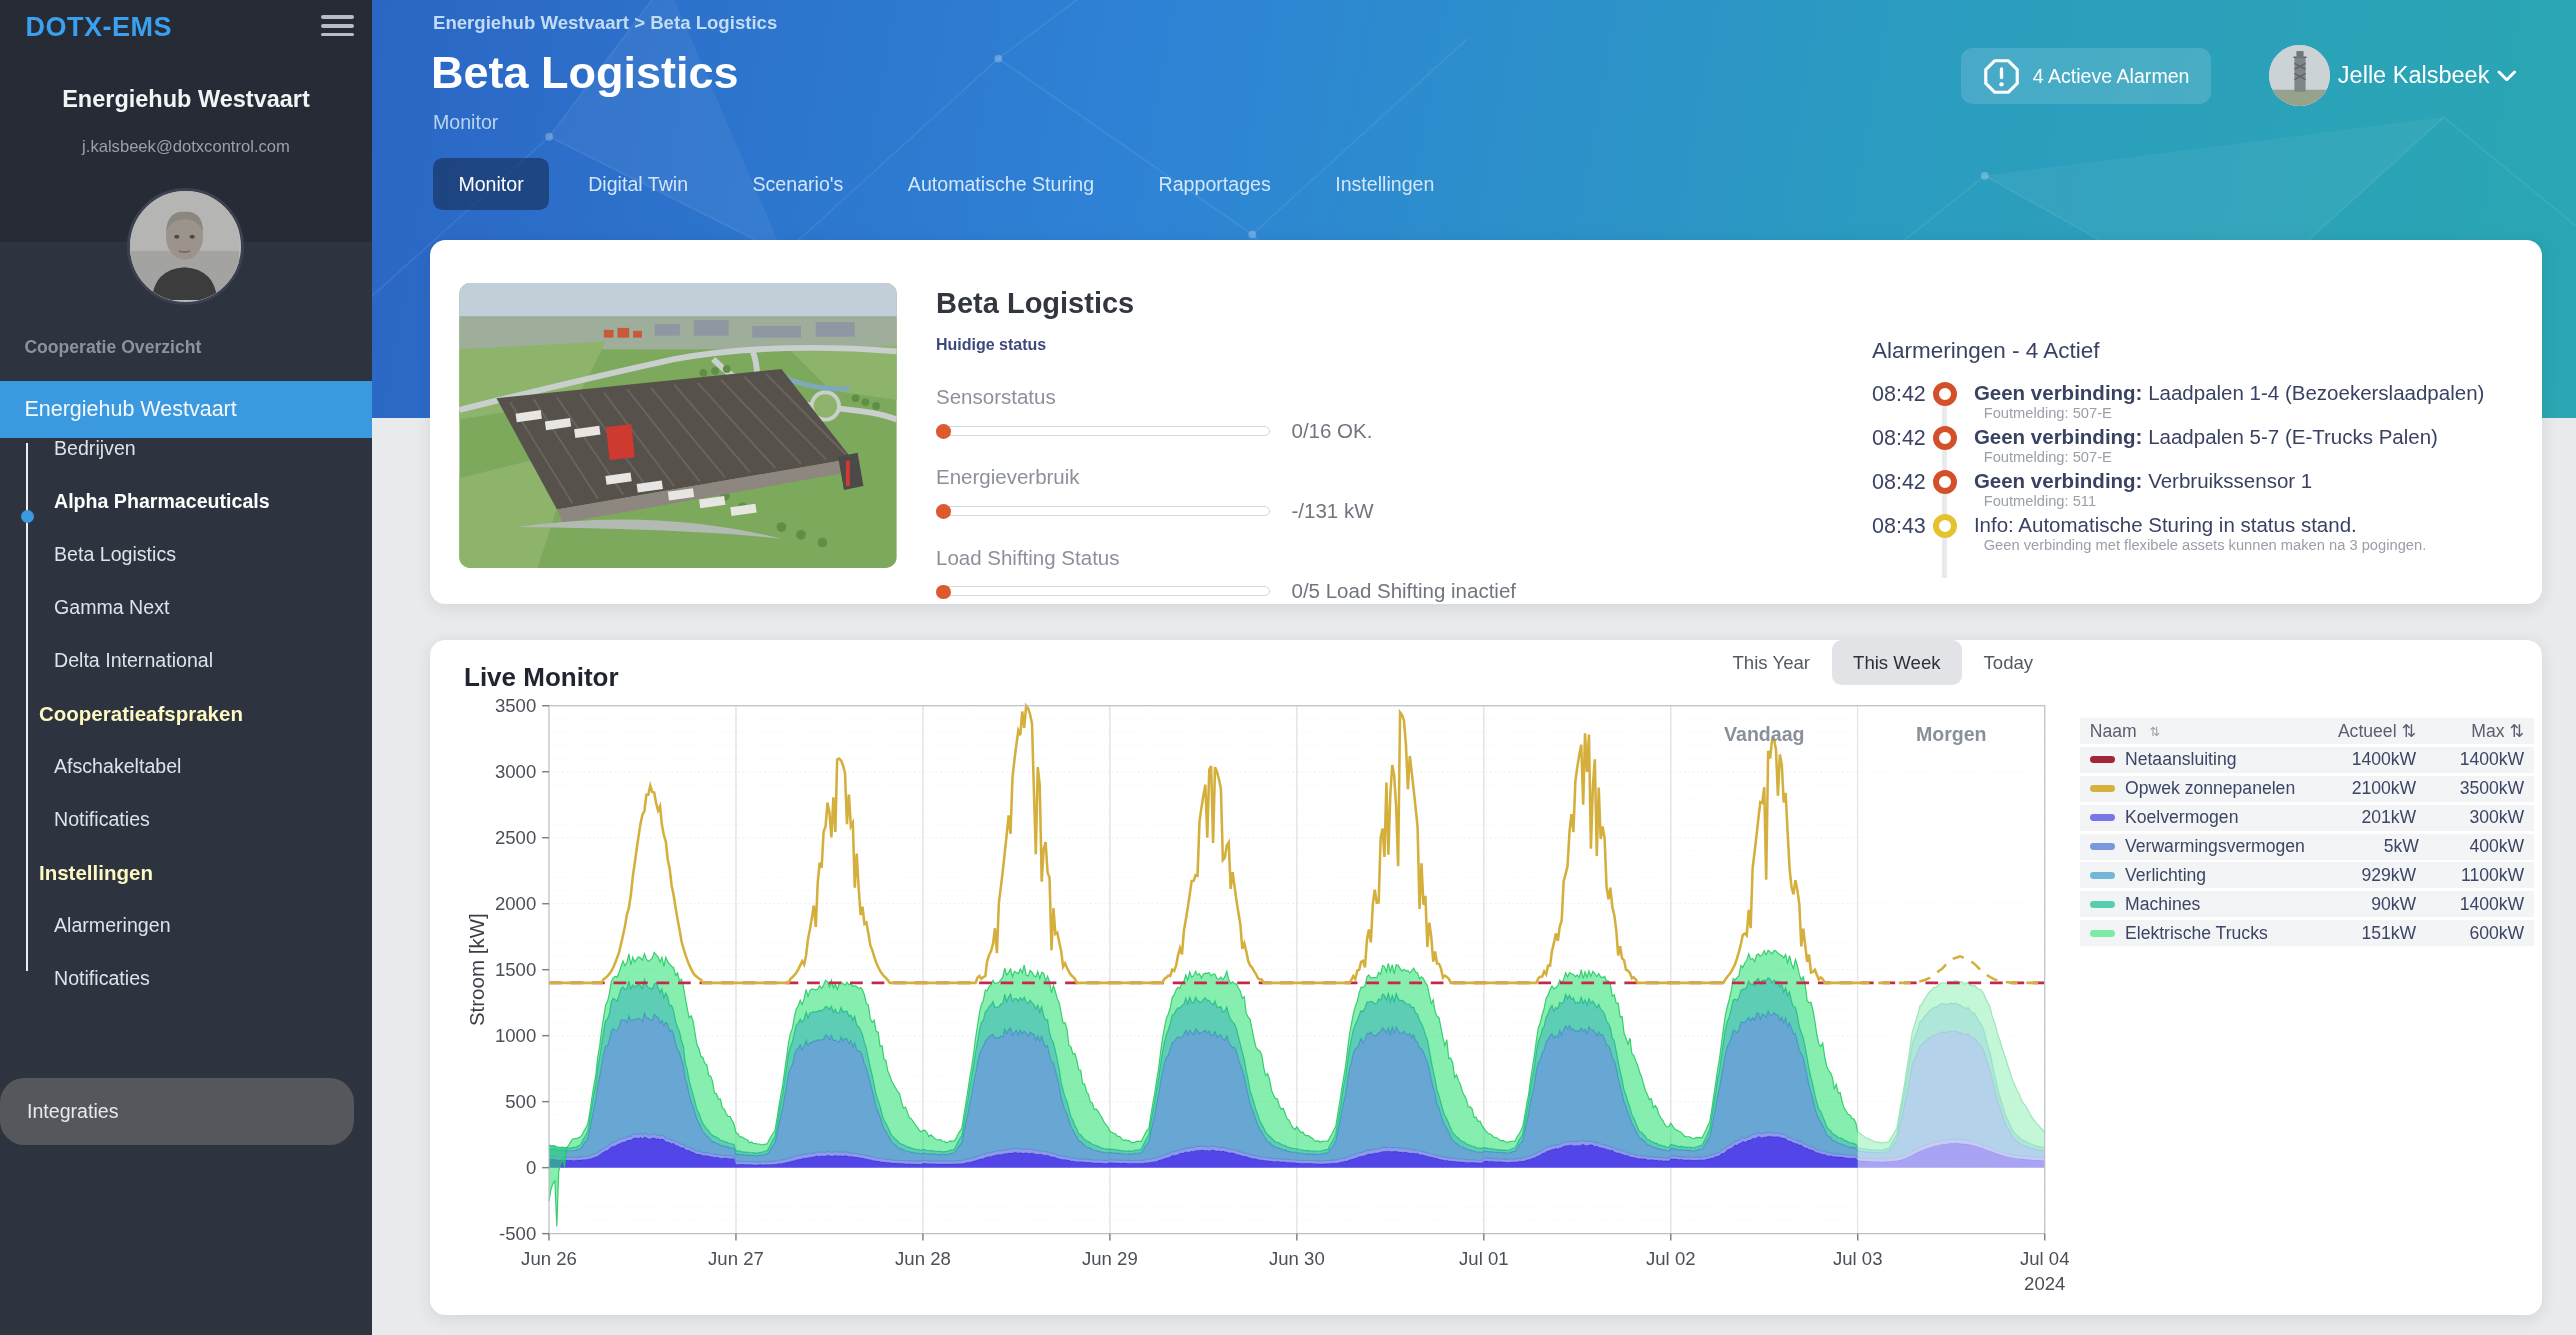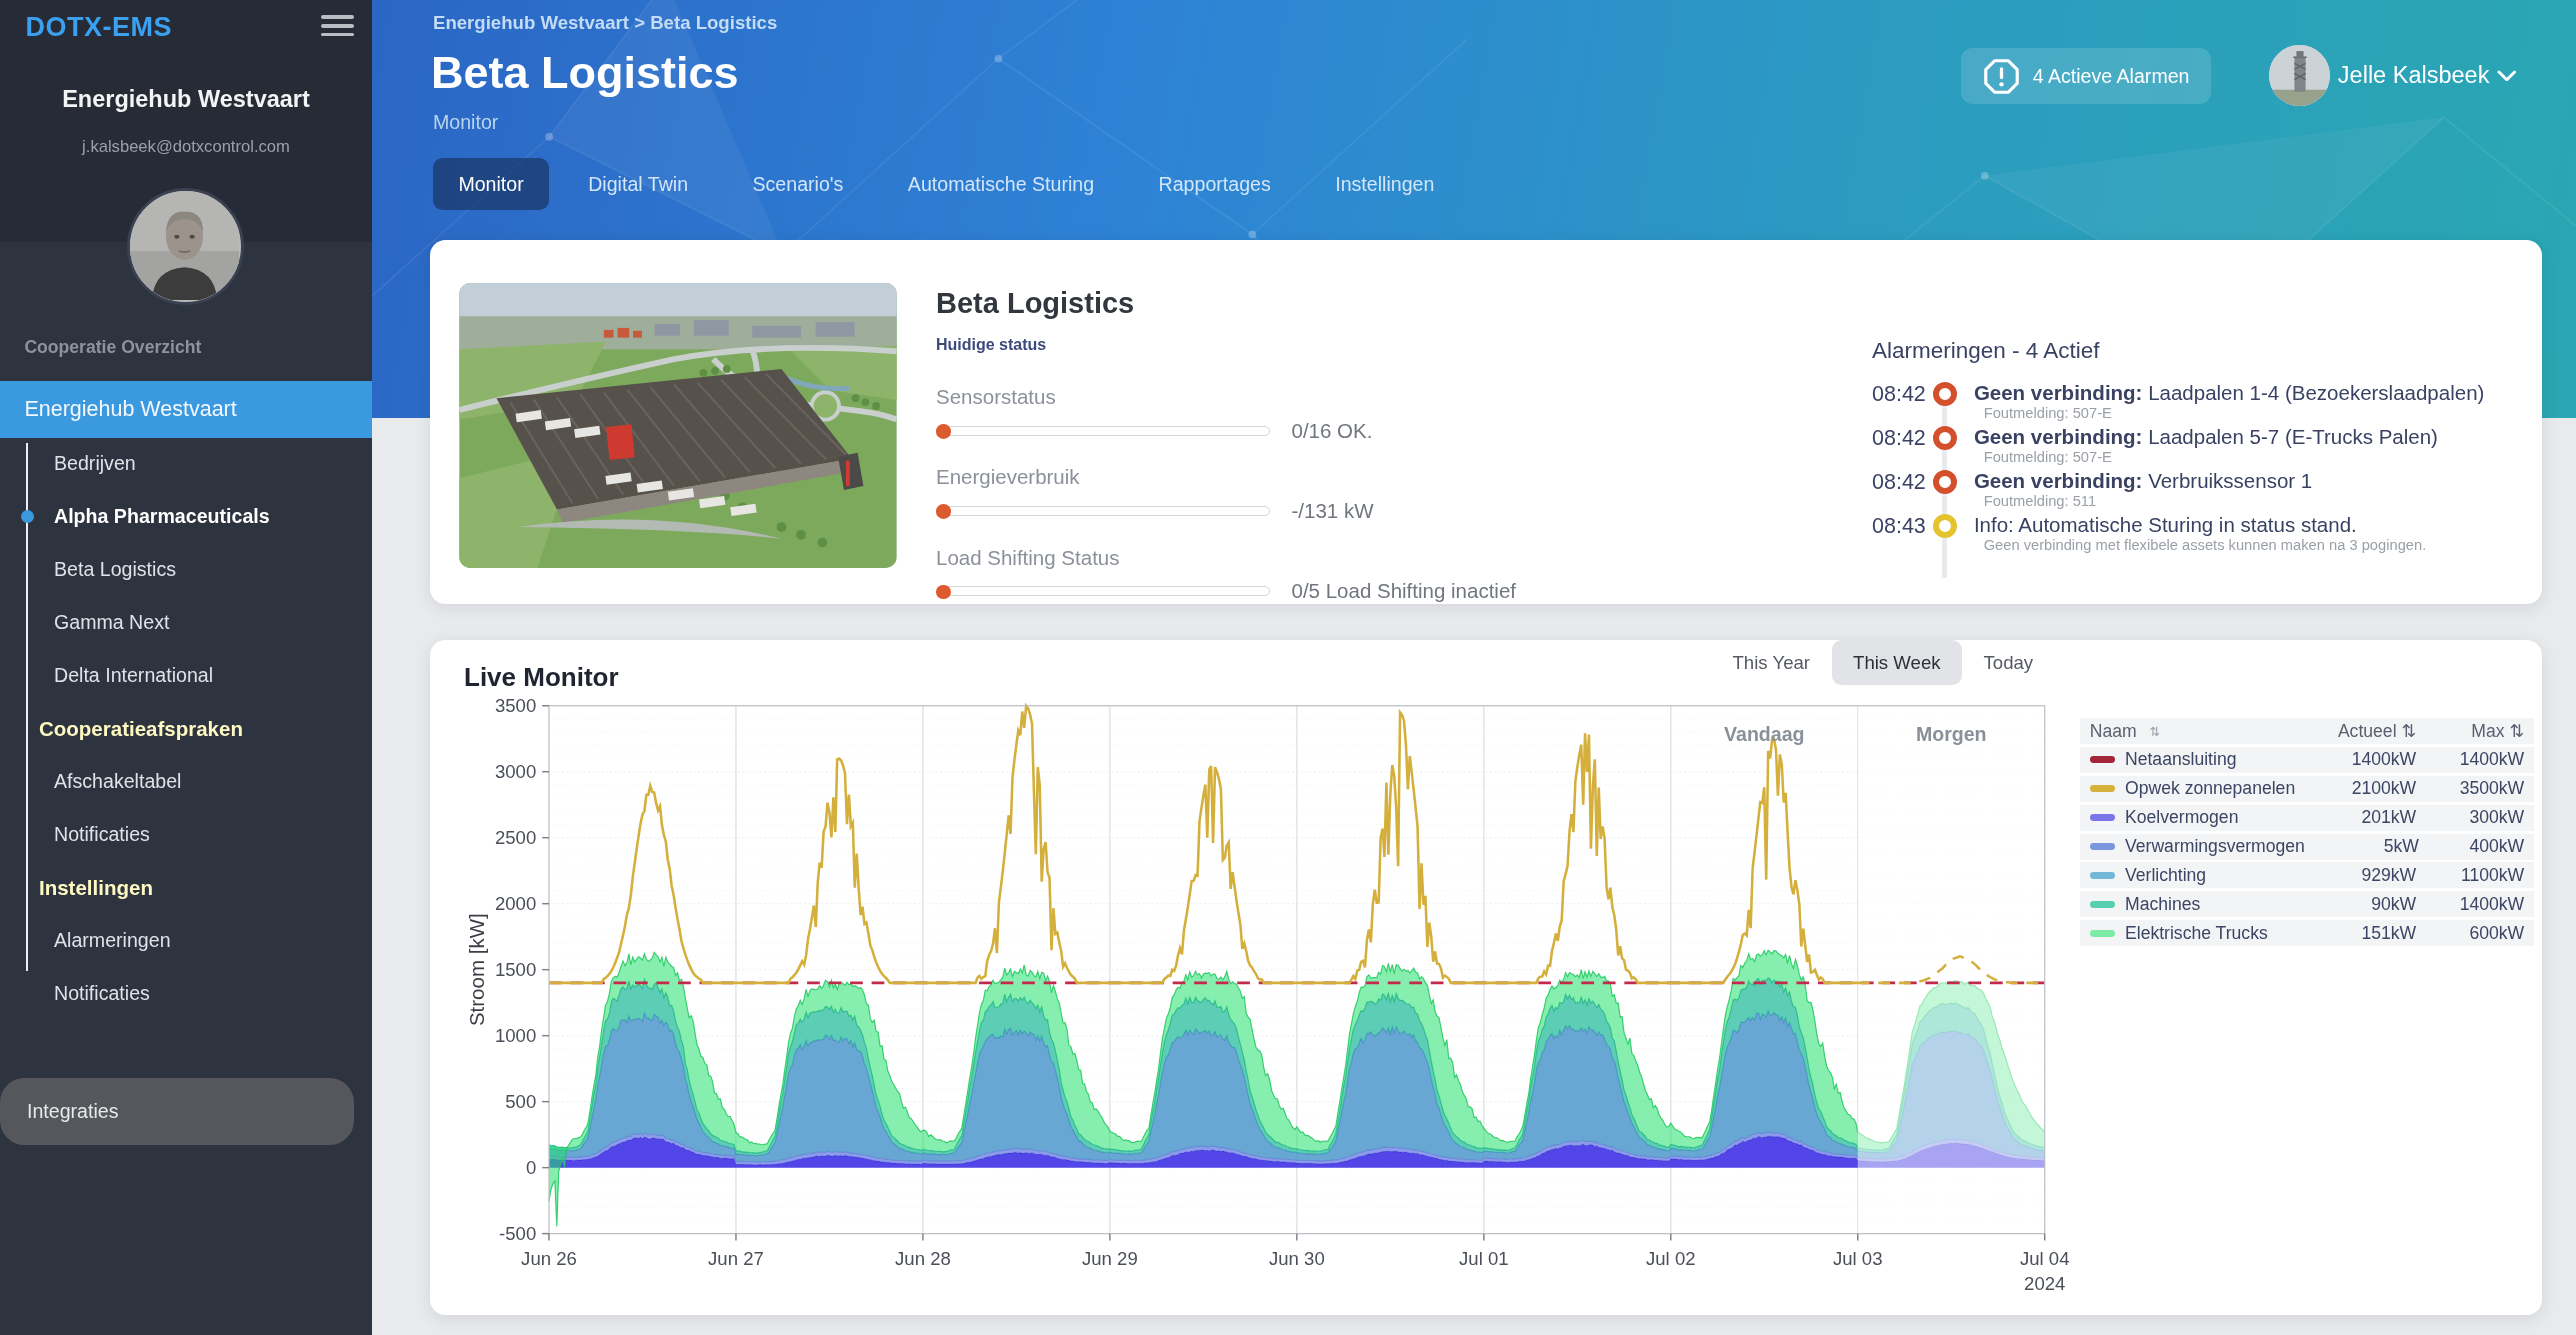--- a/index.html
+++ b/index.html
@@ -19,7 +19,7 @@
   .active-item { position:absolute; left:0; top:381px; width:100%; height:57px; background:#3b99e0; color:#f4f8fc; font-size:21.5px; display:flex; align-items:center; padding-left:24.4px; cursor:pointer; }
   .tree { position:absolute; left:0; top:437px; width:100%; }
   .tree-line { position:absolute; left:26px; top:5.9px; width:2px; height:528px; background:#eceef1; }
-  .tree-row { height:53px; display:flex; align-items:center; cursor:pointer; position:relative; }
+  .tree-row { height:53px; display:flex; cursor:pointer; position:relative; }
   .tree-row.child { padding-left:54px; color:#dfe3e8; font-size:19.6px; }
   .tree-row.child.bold { color:#ffffff; font-weight:bold; }
   .tree-row.section { padding-left:39px; color:#fef9c3; font-size:20.5px; font-weight:bold; }

